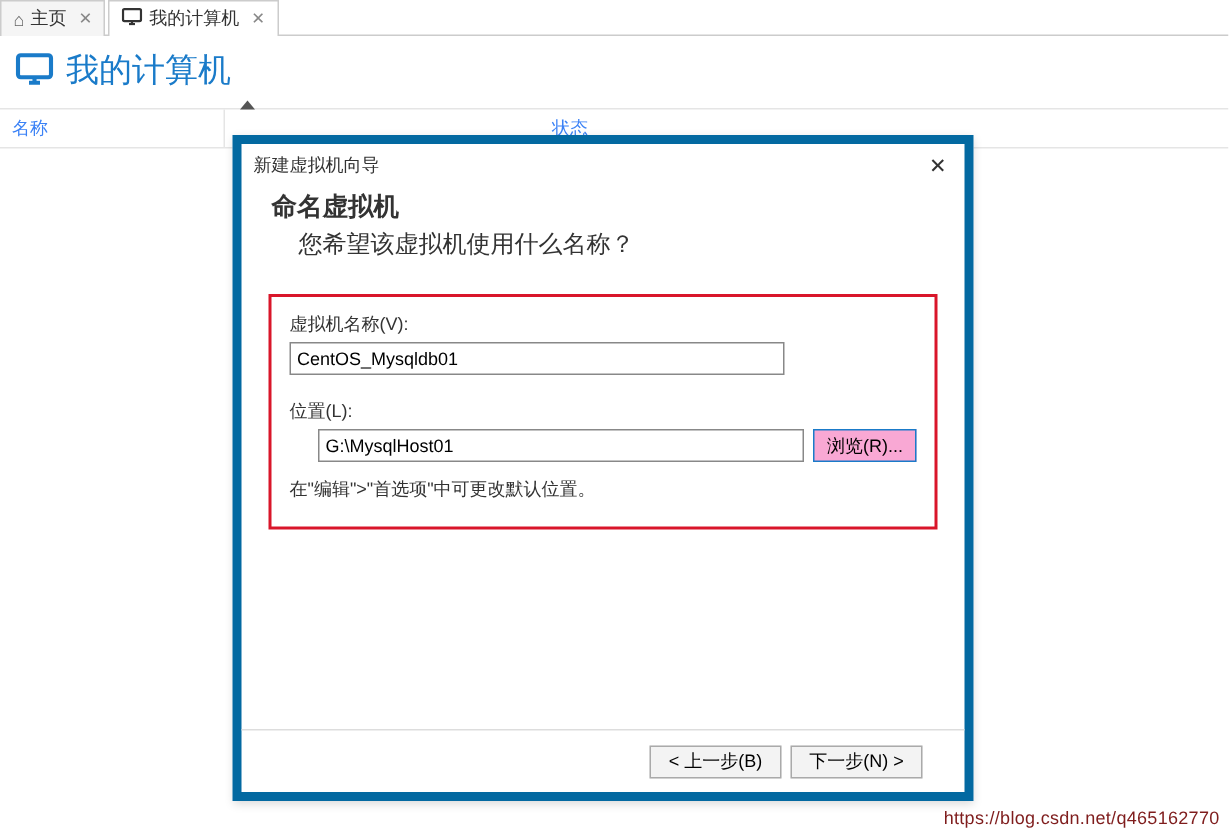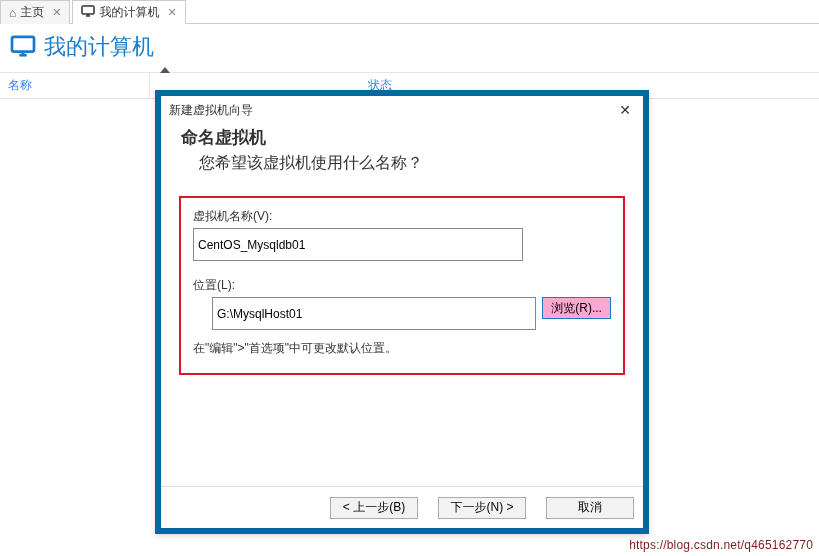--- a/index.html
+++ b/index.html
@@ -104,7 +104,7 @@
     .form-label { font-size: 12px; margin-bottom: 3px; margin-top: 2px; }
     .text-input {
       width: 330px;
-      height: 33px;
+      height: 22px;
       border: 1px solid #888;
       padding: 2px 4px;
       font-size: 12px;

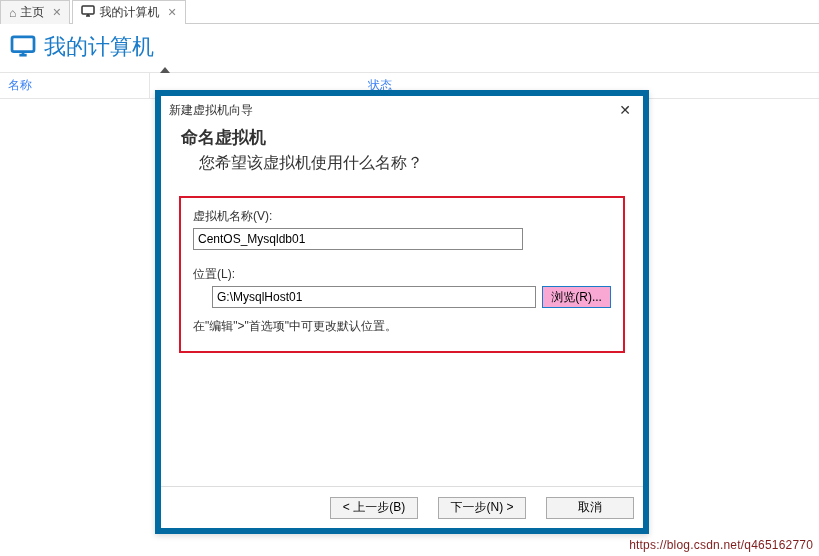--- a/index.html
+++ b/index.html
@@ -129,8 +129,8 @@
       display: flex;
       justify-content: flex-end;
       align-items: center;
-      padding: 0 9px;
-      gap: 20px;
+      padding: 0 28px;
+      gap: 6px;
     }
     .footer-btn {
       height: 22px;

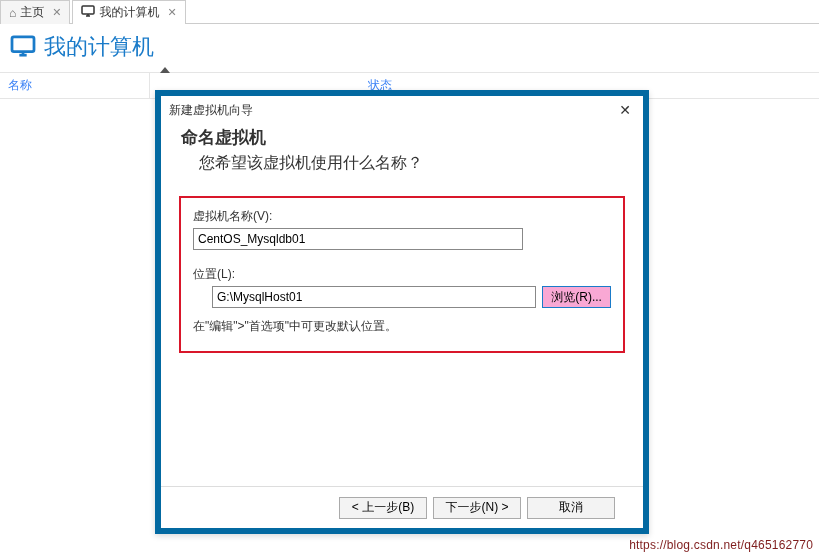--- a/index.html
+++ b/index.html
@@ -219,7 +219,6 @@
   <div class="dialog-footer">
     <button class="footer-btn">&lt; 上一步(B)</button>
     <button class="footer-btn">下一步(N) &gt;</button>
-    <button class="footer-btn">取消</button>
   </div>
 </div>
 

